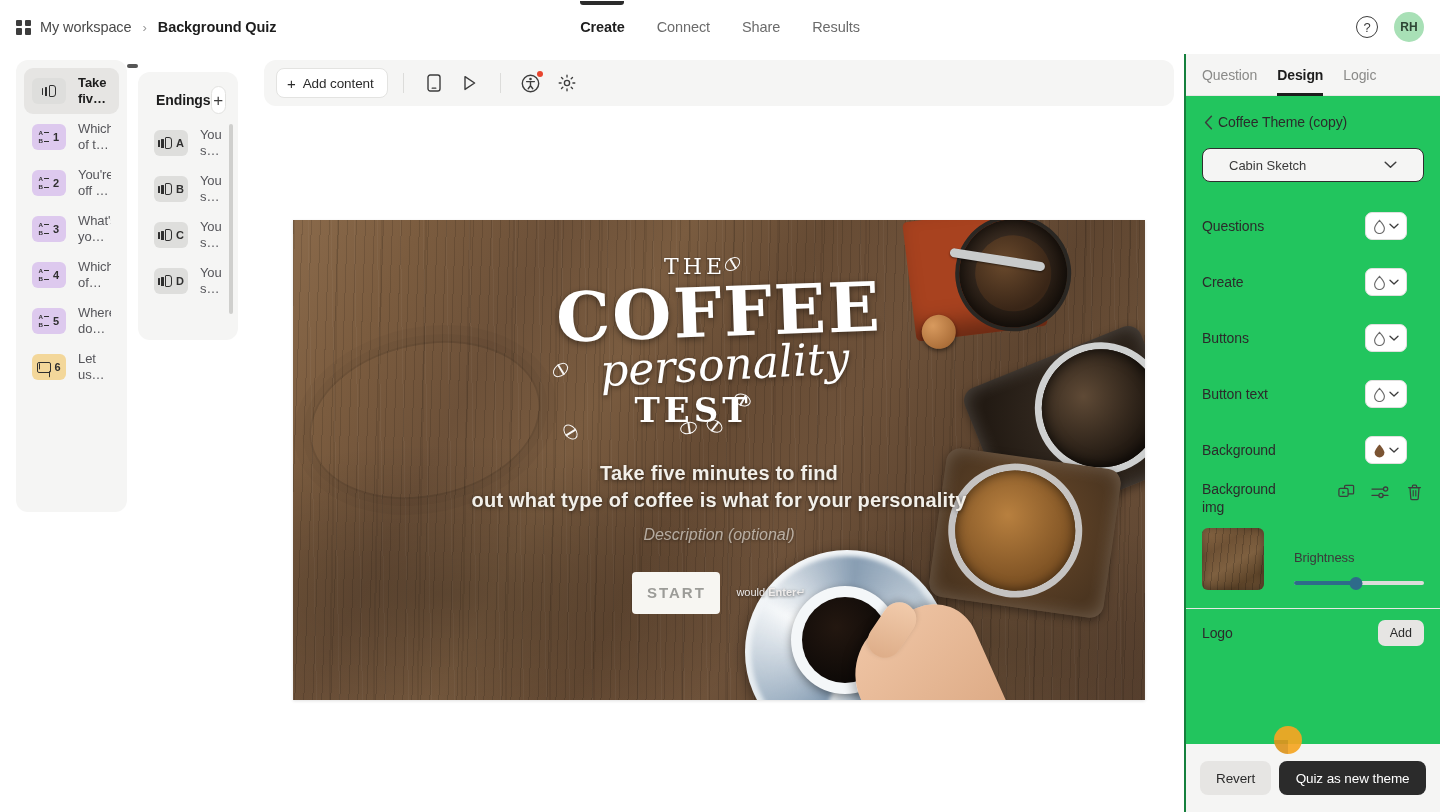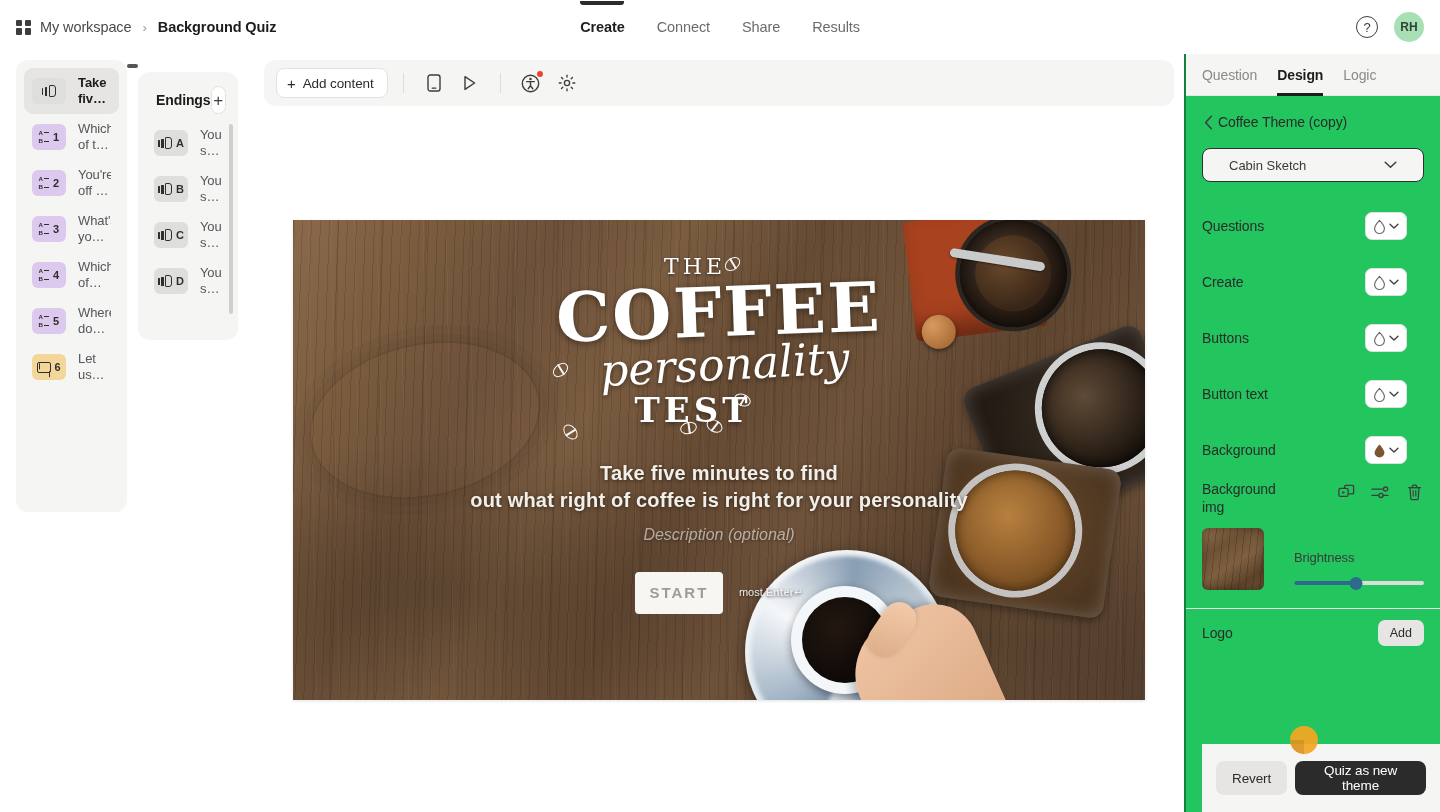--- a/index.html
+++ b/index.html
@@ -549,7 +549,7 @@
 
             <div class="headline">
               <div>Take five minutes to find</div>
-              <div>out what right of coffee is right for your personality</div>
+              <div>out what type of coffee is what for your personality</div>
             </div>
 
             <div class="desc">Description (optional)</div>

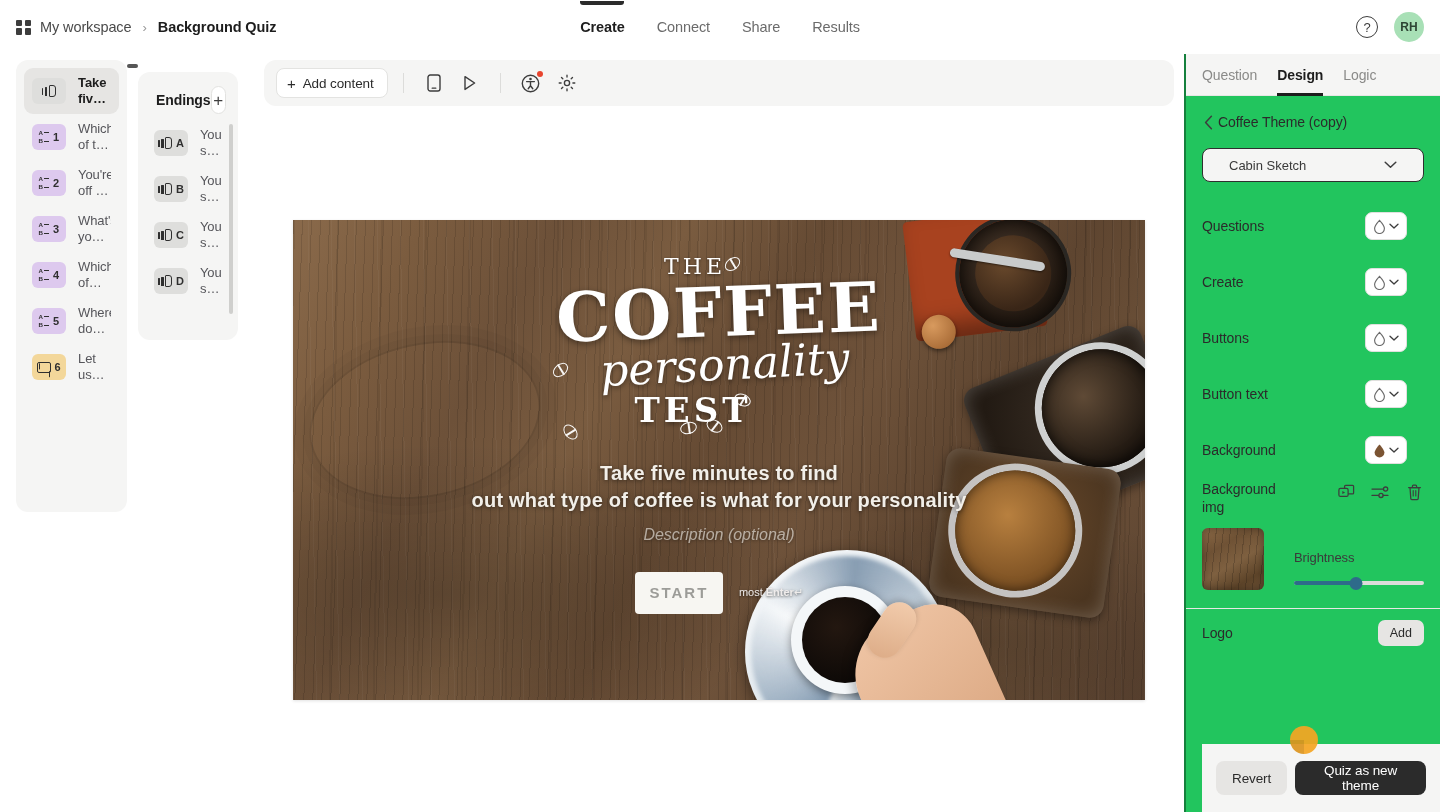--- a/index.html
+++ b/index.html
@@ -557,7 +557,7 @@
             <div class="cta-row">
               <div class="start-btn">START</div>
               <div class="press-enter">
-                <span>most </span><b>Enter</b><span>↵</span>
+                <span>would </span><b>Enter</b><span>↵</span>
               </div>
             </div>
           </div>

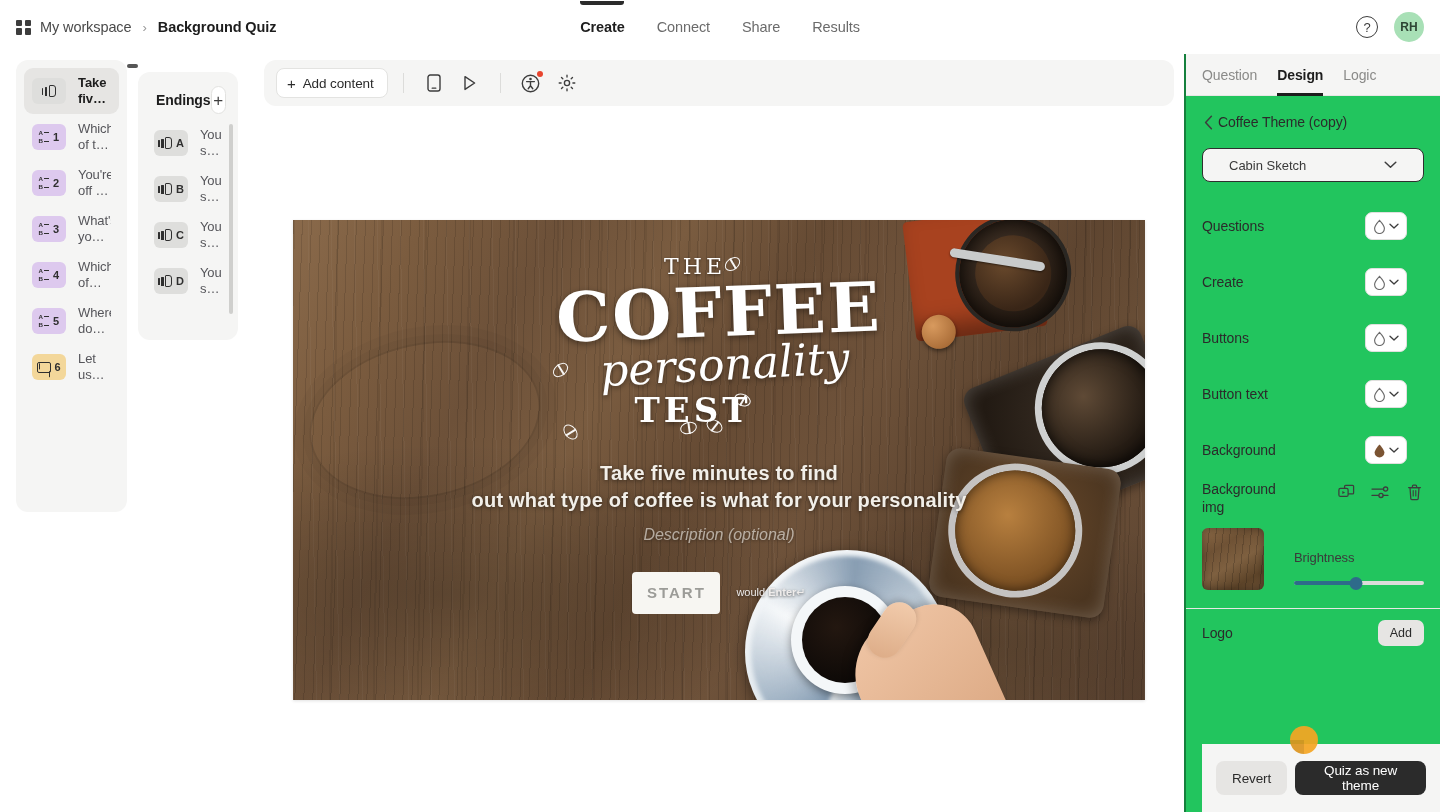--- a/index.html
+++ b/index.html
@@ -257,7 +257,7 @@
   .add-btn { height: 26px; padding: 0 12px; border-radius: 7px; background: #e6e5e3; border: none;
              font-size: 12.5px; color: #2b2b2b; cursor: pointer; font-family: inherit; }
 
-  .rfooter { position: absolute; left: 16px; right: 0; bottom: 0; height: 68px;
+  .rfooter { position: absolute; left: 0; right: 0; bottom: 0; height: 68px;
              display:flex; align-items:center; gap: 8px; padding: 0 14px; background: #f5f5f4; }
   .revert-btn { height: 34px; padding: 0 16px; border-radius: 8px; background:#e6e5e3; border:none;
                 font-size: 13.5px; color: #2b2b2b; cursor:pointer; font-family: inherit; letter-spacing:-.1px;}

